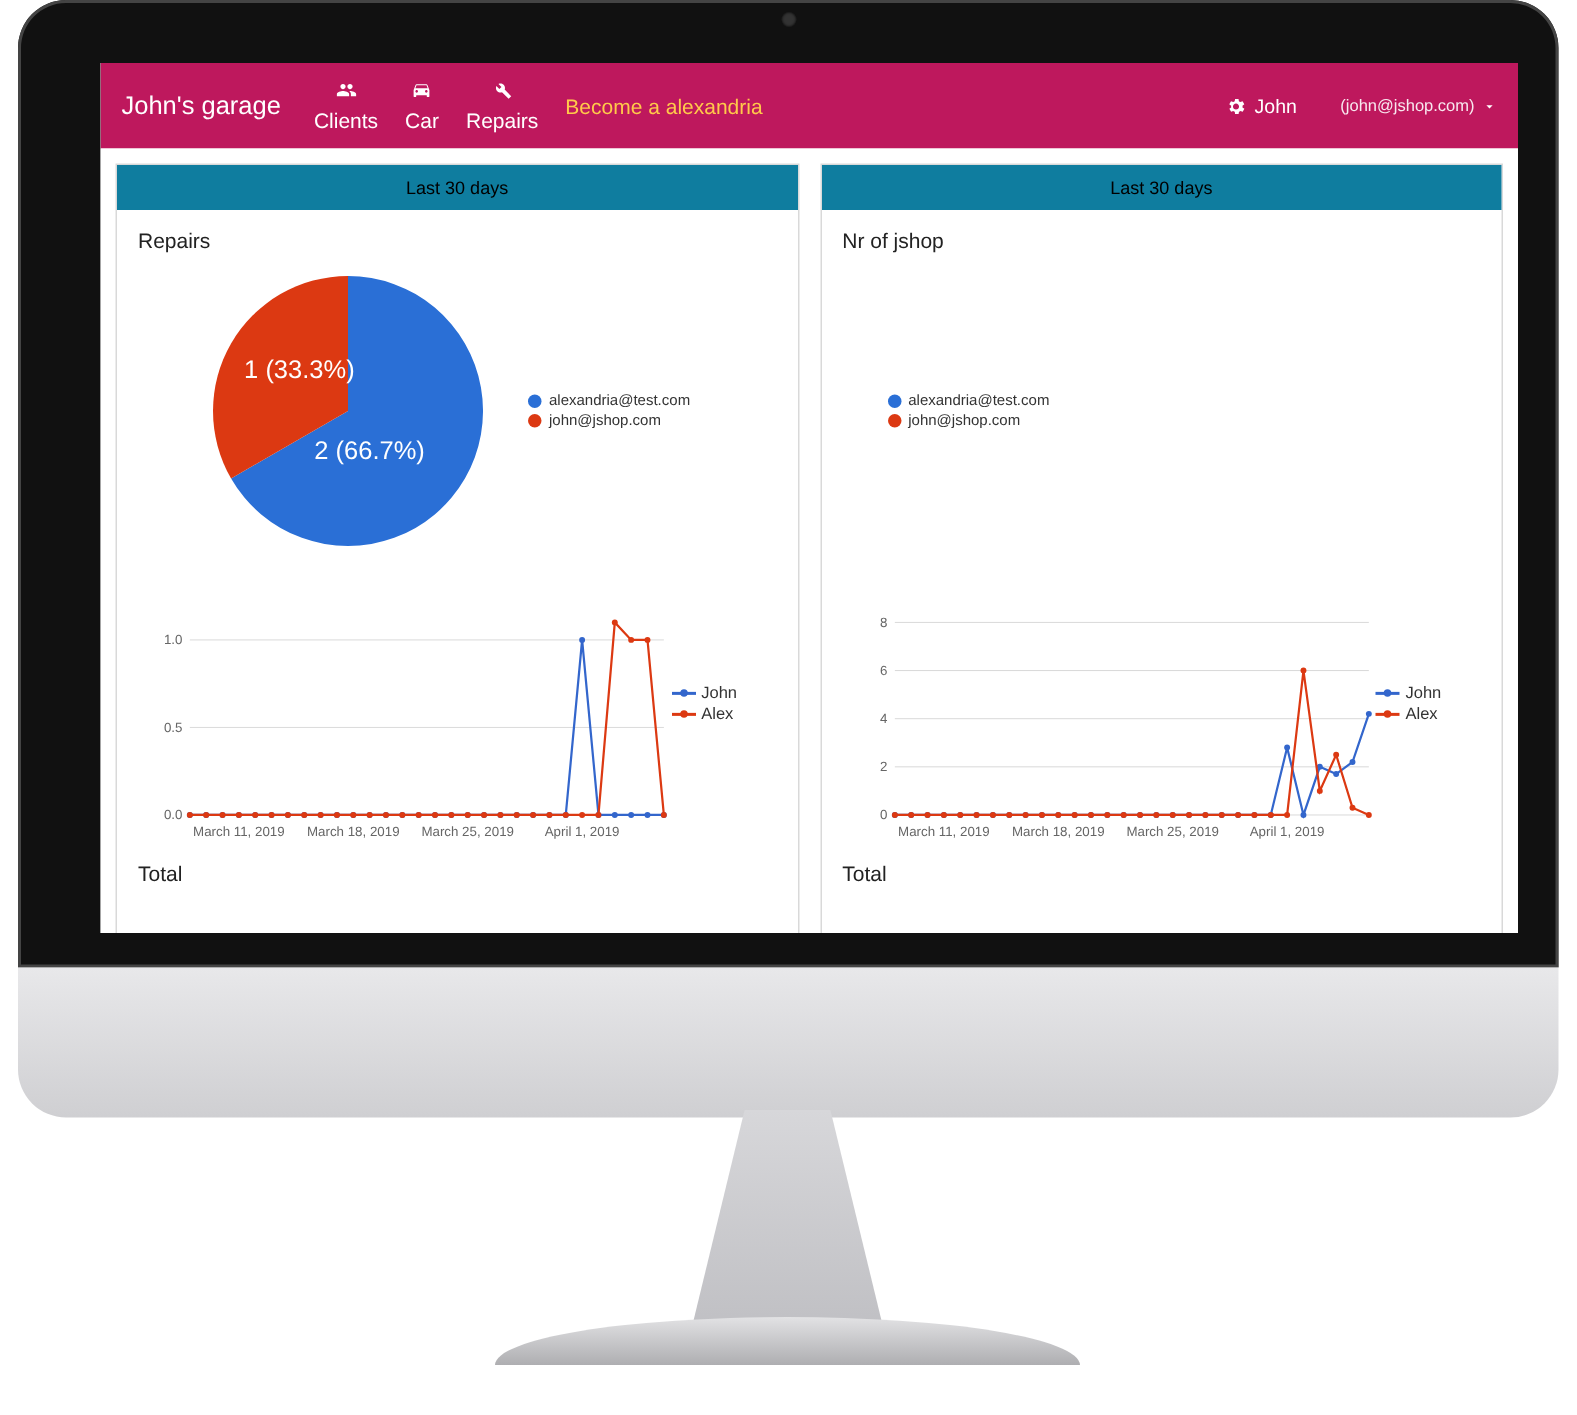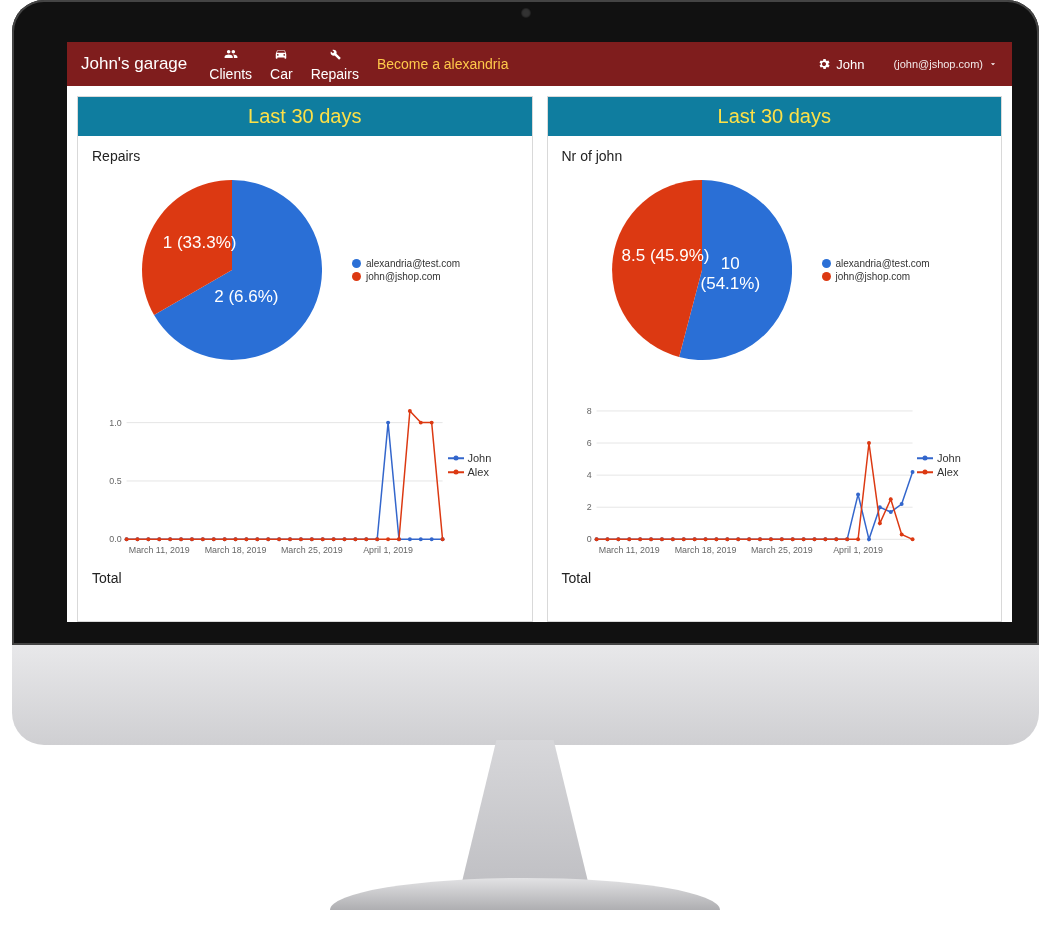--- a/index.html
+++ b/index.html
@@ -61,8 +61,8 @@
 
   
   .navbar {
-    background: #7f1d1d;
-    height: 44px;
+    background: #be185d;
+    height: 57px;
     display:flex;
     align-items:center;
     padding: 0 14px;

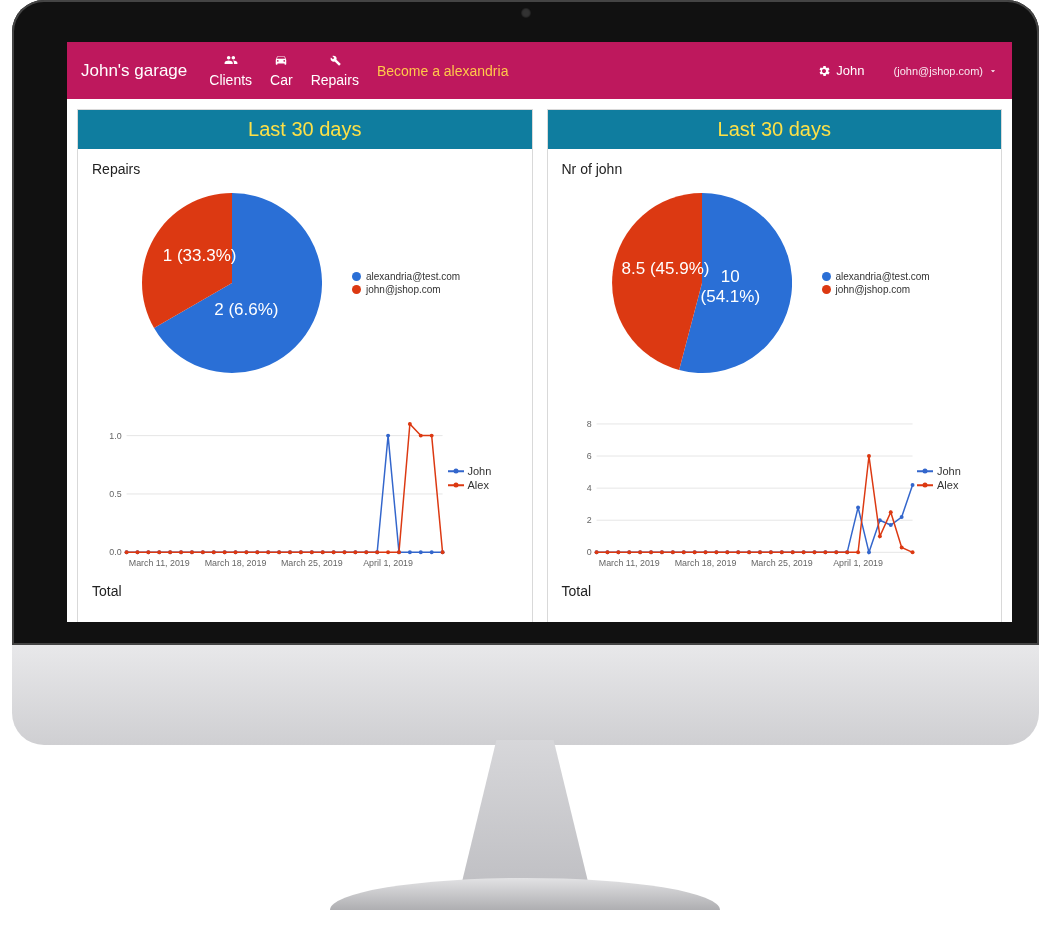--- a/index.html
+++ b/index.html
@@ -98,9 +98,9 @@
   }
   .panel-header {
     background:#0f7d9f;
-    color:#fde047;
+    color:#000000;
     text-align:center;
-    font-size:20px;
+    font-size:12px;
     padding: 8px 0;
   }
   .panel-body { padding: 12px 14px; flex:1; overflow:hidden; }

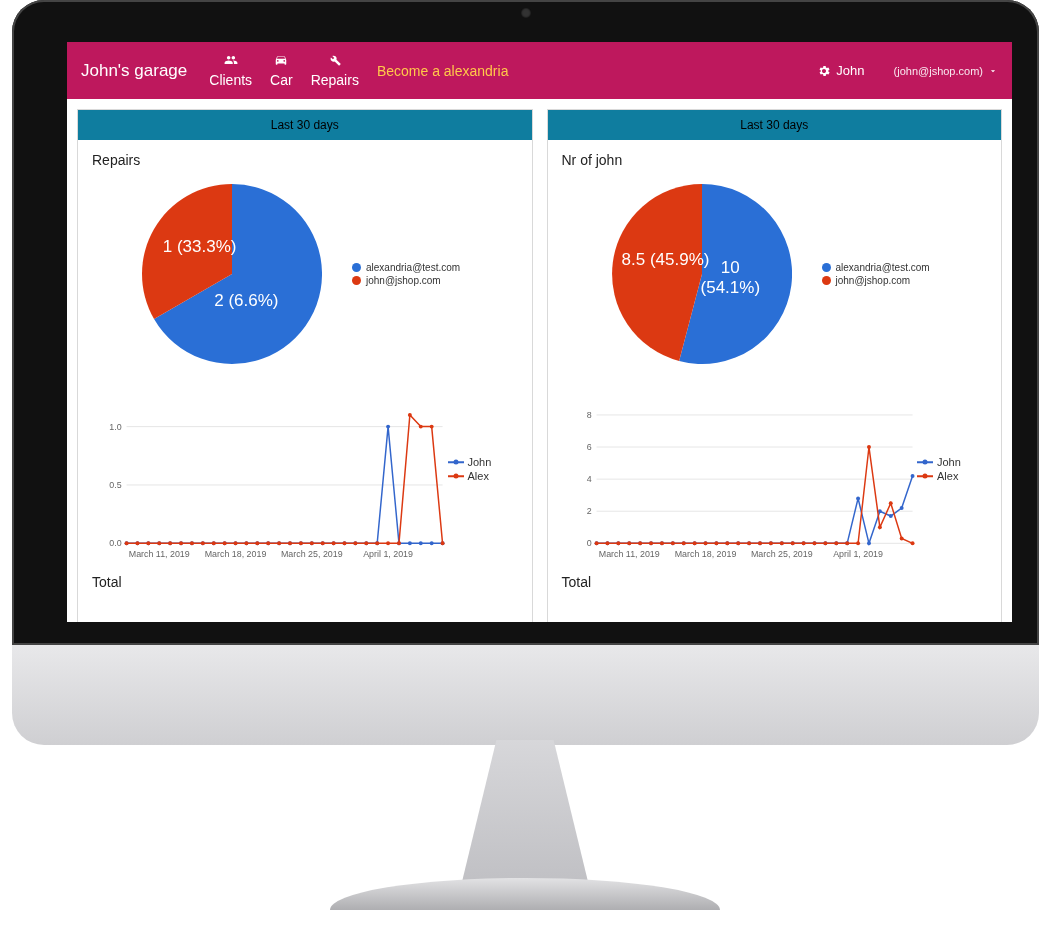--- a/index.html
+++ b/index.html
@@ -304,7 +304,7 @@
         <div class="panel">
           <div class="panel-header">Last 30 days</div>
           <div class="panel-body">
-            <div class="section-title">Nr of john</div>
+            <div class="section-title">Nr of jshop</div>
             <div class="pie-area">
               <div class="pie-wrap">
                 <svg viewBox="-1 -1 2 2">

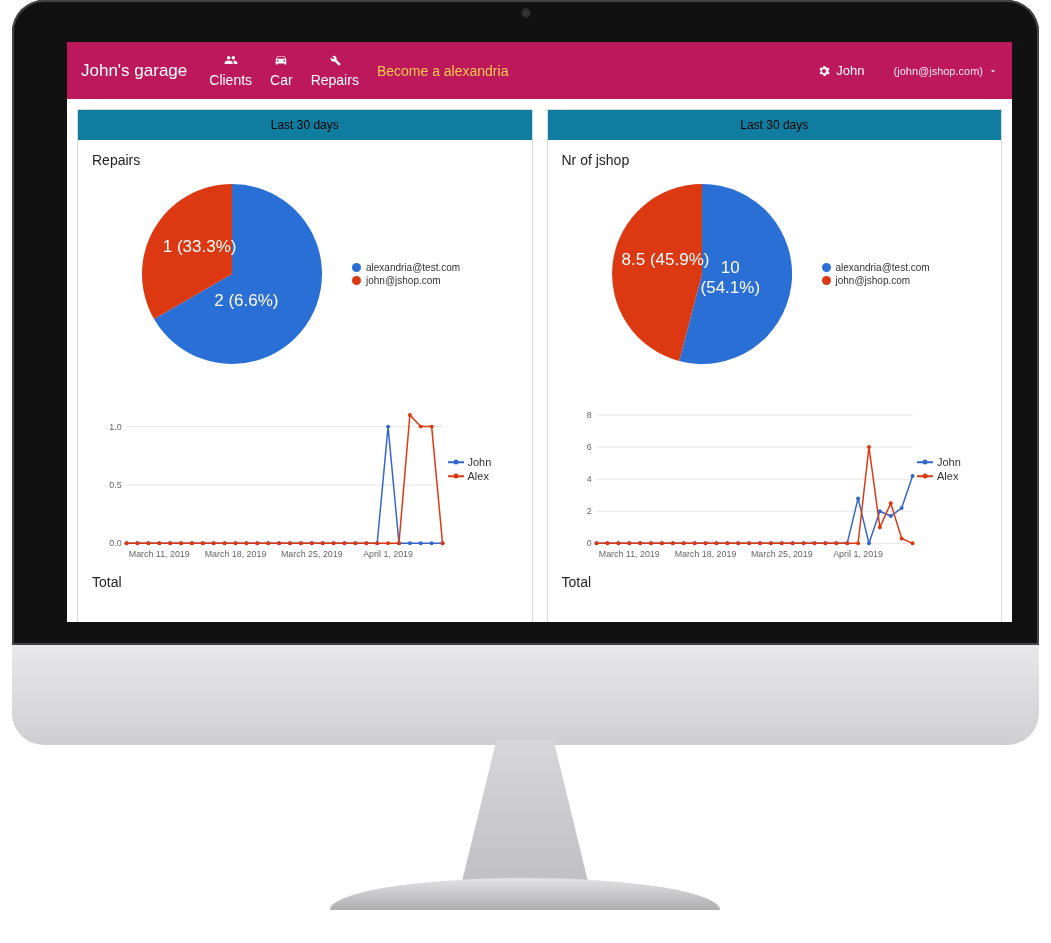--- a/index.html
+++ b/index.html
@@ -306,14 +306,6 @@
           <div class="panel-body">
             <div class="section-title">Nr of jshop</div>
             <div class="pie-area">
-              <div class="pie-wrap">
-                <svg viewBox="-1 -1 2 2">
-                  <path d="M 0 -1 A 1 1 0 1 1 -0.254 0.967 L 0 0 Z" fill="#2a6fd6"></path>
-                  <path d="M -0.254 0.967 A 1 1 0 0 1 0 -1 L 0 0 Z" fill="#dc3912"></path>
-                </svg>
-                <div class="pie-label" style="left:30%; top:42%;">8.5 (45.9%)</div>
-                <div class="pie-label" style="left:66%; top:52%;">10 (54.1%)</div>
-              </div>
               <div class="pie-legend">
                 <div class="row">
                     <span class="swatch" style="background:#2a6fd6"></span>

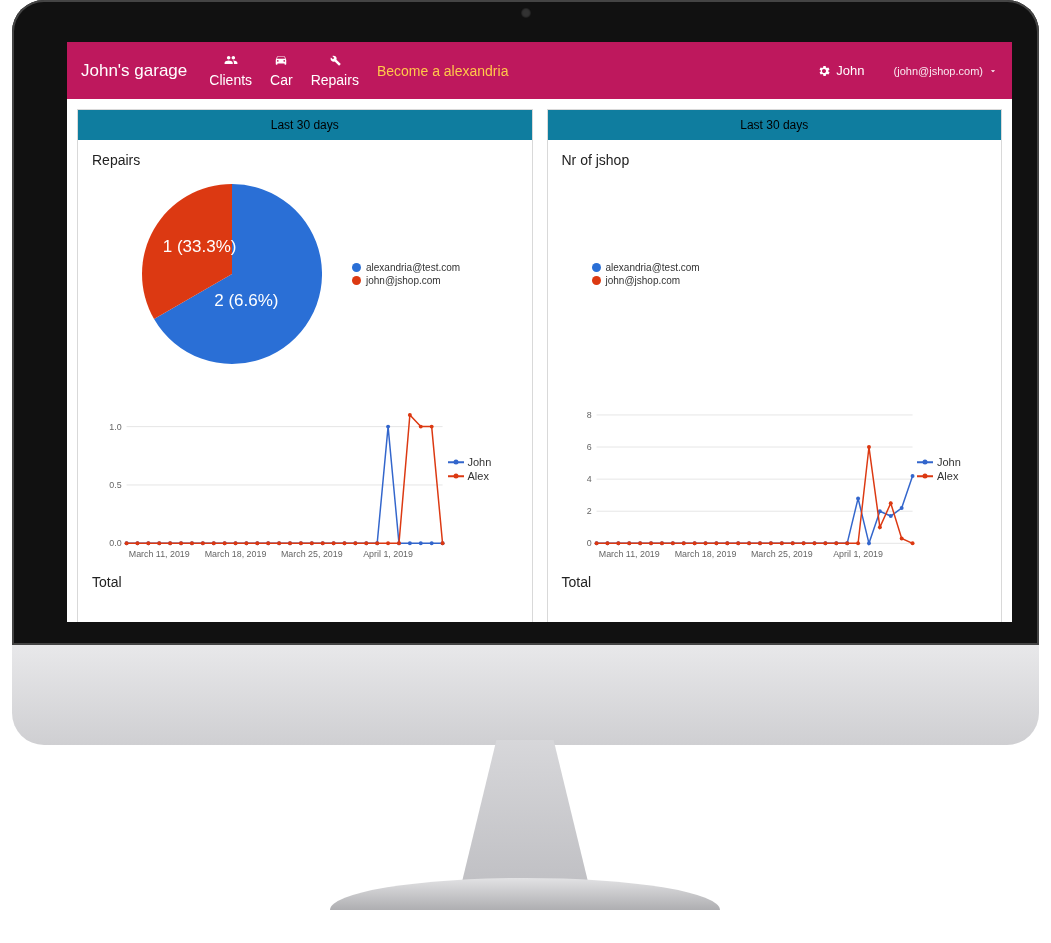--- a/index.html
+++ b/index.html
@@ -194,7 +194,7 @@
                   <path d="M -0.866 0.5 A 1 1 0 0 1 0 -1 L 0 0 Z" fill="#dc3912"></path>
                 </svg>
                 <div class="pie-label" style="left:32%; top:35%;">1 (33.3%)</div>
-                <div class="pie-label" style="left:58%; top:65%;">2 (6.6%)</div>
+                <div class="pie-label" style="left:58%; top:65%;">2 (66.7%)</div>
               </div>
               <div class="pie-legend">
                 <div class="row">

